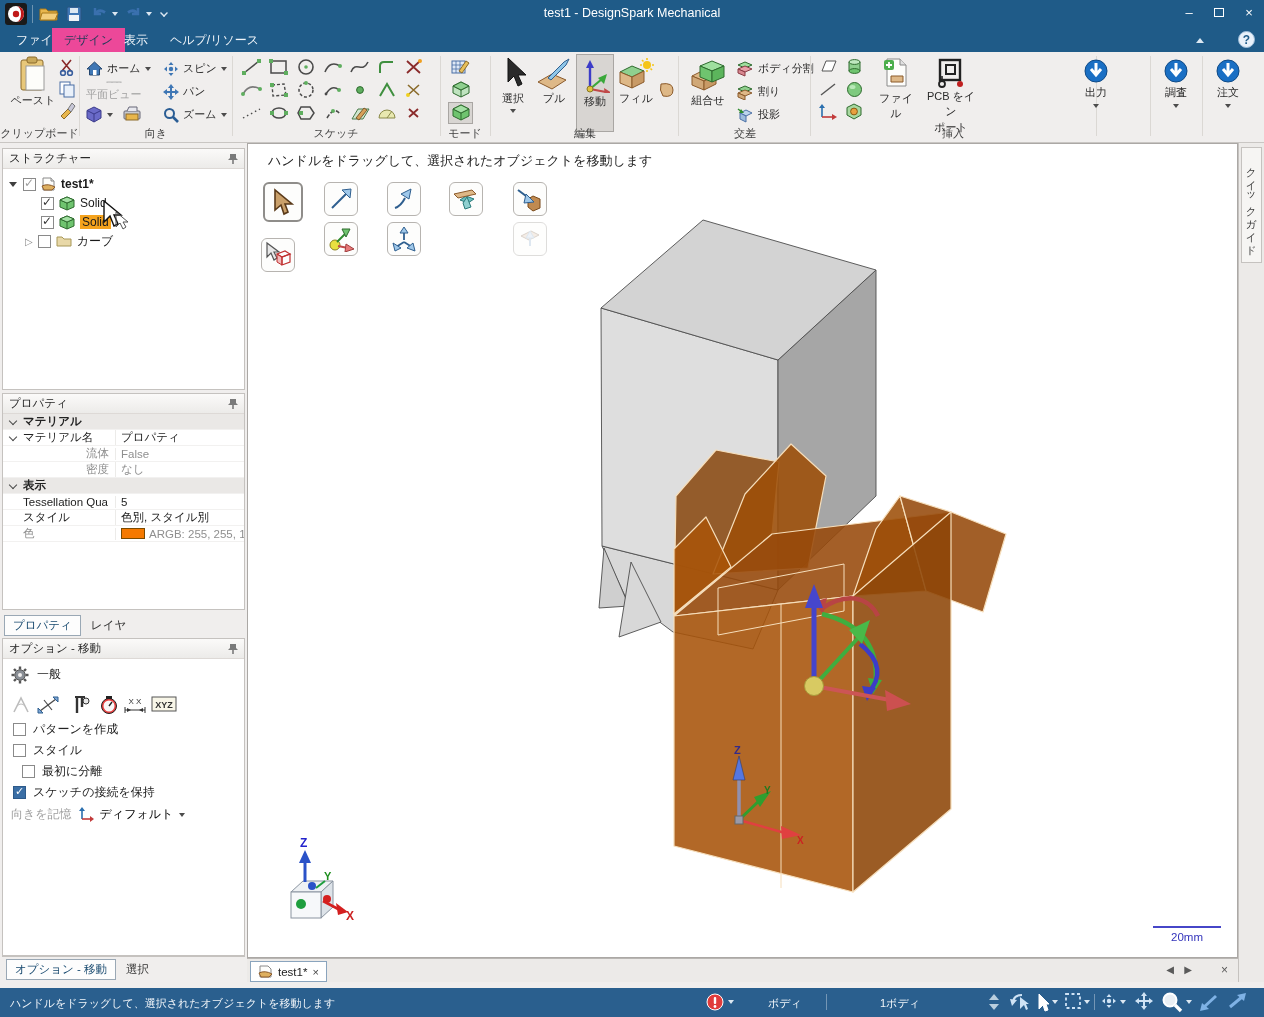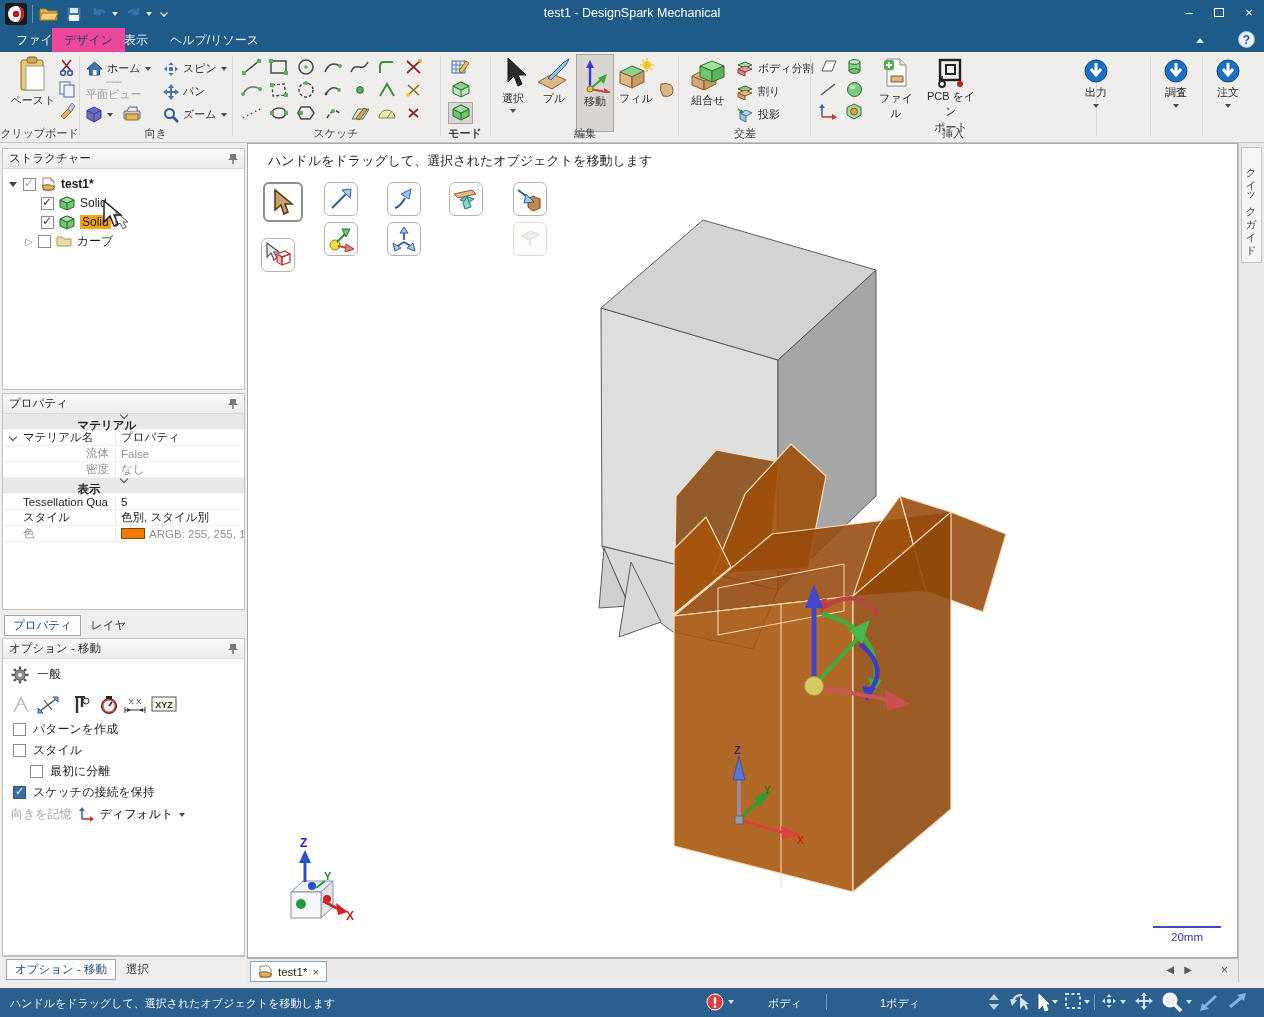--- a/index.html
+++ b/index.html
@@ -396,7 +396,7 @@
           <path d="M2 5 L10 1 L18 5 L10 9 Z" fill="#a3e0a3" stroke="#2e6b2e"></path>
         </svg>
     </div>
-    <div class="grp-lbl" style="left:442px;width:46px;font-weight:bold;">モード</div>
+    <div class="grp-lbl" style="left:442px;width:46px;">モード</div>
     <div class="vsep" style="left:490px;"></div>
 
     <div class="bigbtn" style="left:494px;top:4px;width:38px;">

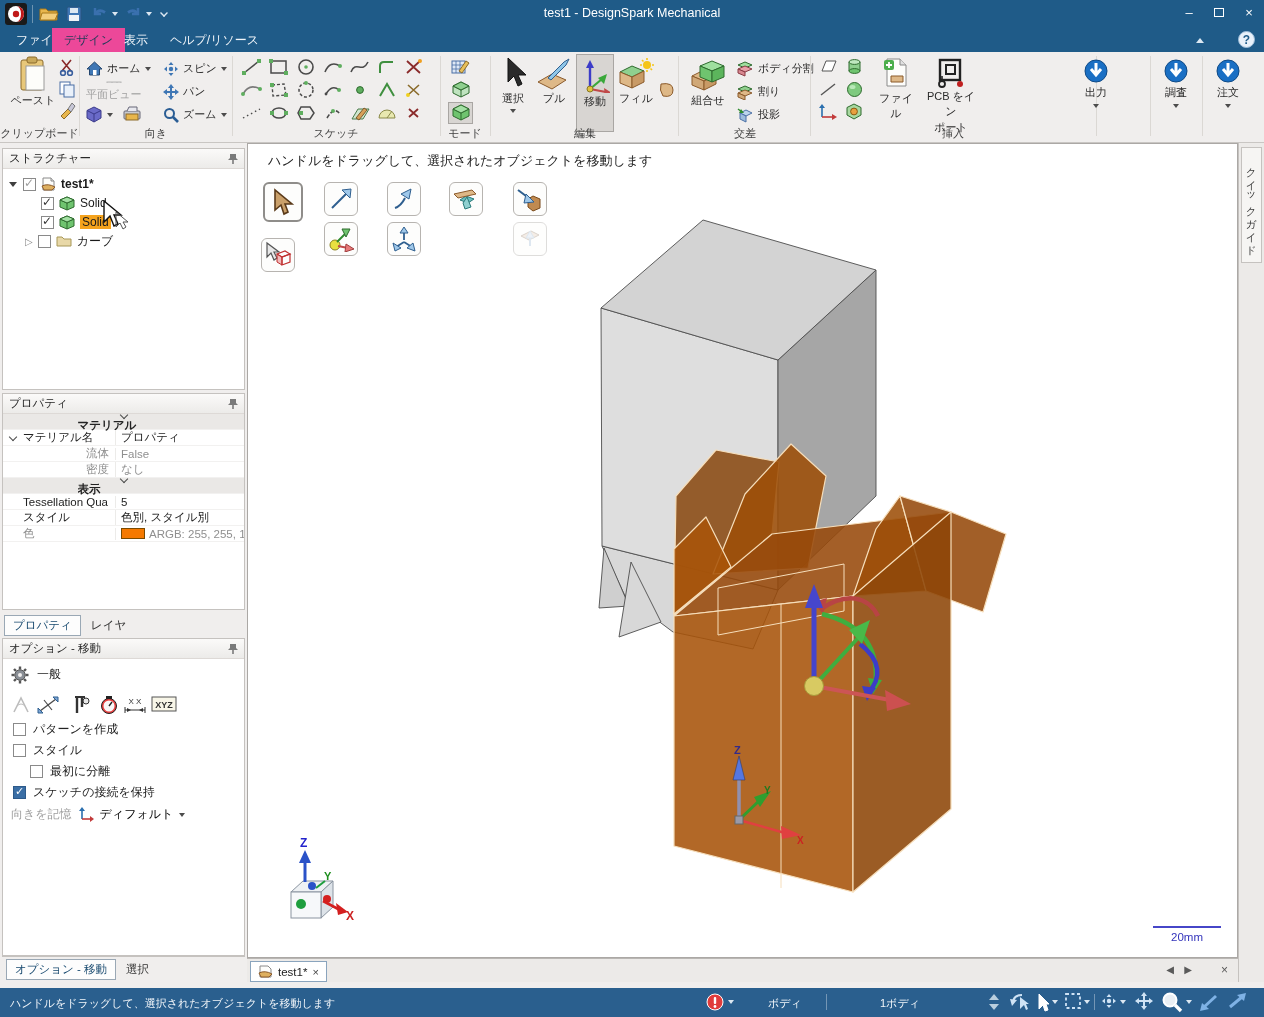--- a/index.html
+++ b/index.html
@@ -52,7 +52,7 @@
   .plab { width:92px; flex:none; overflow:hidden; white-space:nowrap; }
   .plab.r { text-align:right; padding-right:6px; }
   .pval { flex:1; padding-left:5px; overflow:hidden; white-space:nowrap; border-left:1px solid #ecebe9; display:flex; align-items:center; gap:4px; }
-  .psec { background:#eae8e6; font-weight:bold;flex-direction:column; }
+  .psec { background:#eae8e6; font-weight:bold; }
   .gv { color:#8f8f8f; }
   .swatch { width:24px; height:11px; background:#f57900; border:1px solid #7a4a00; flex:none; }
 

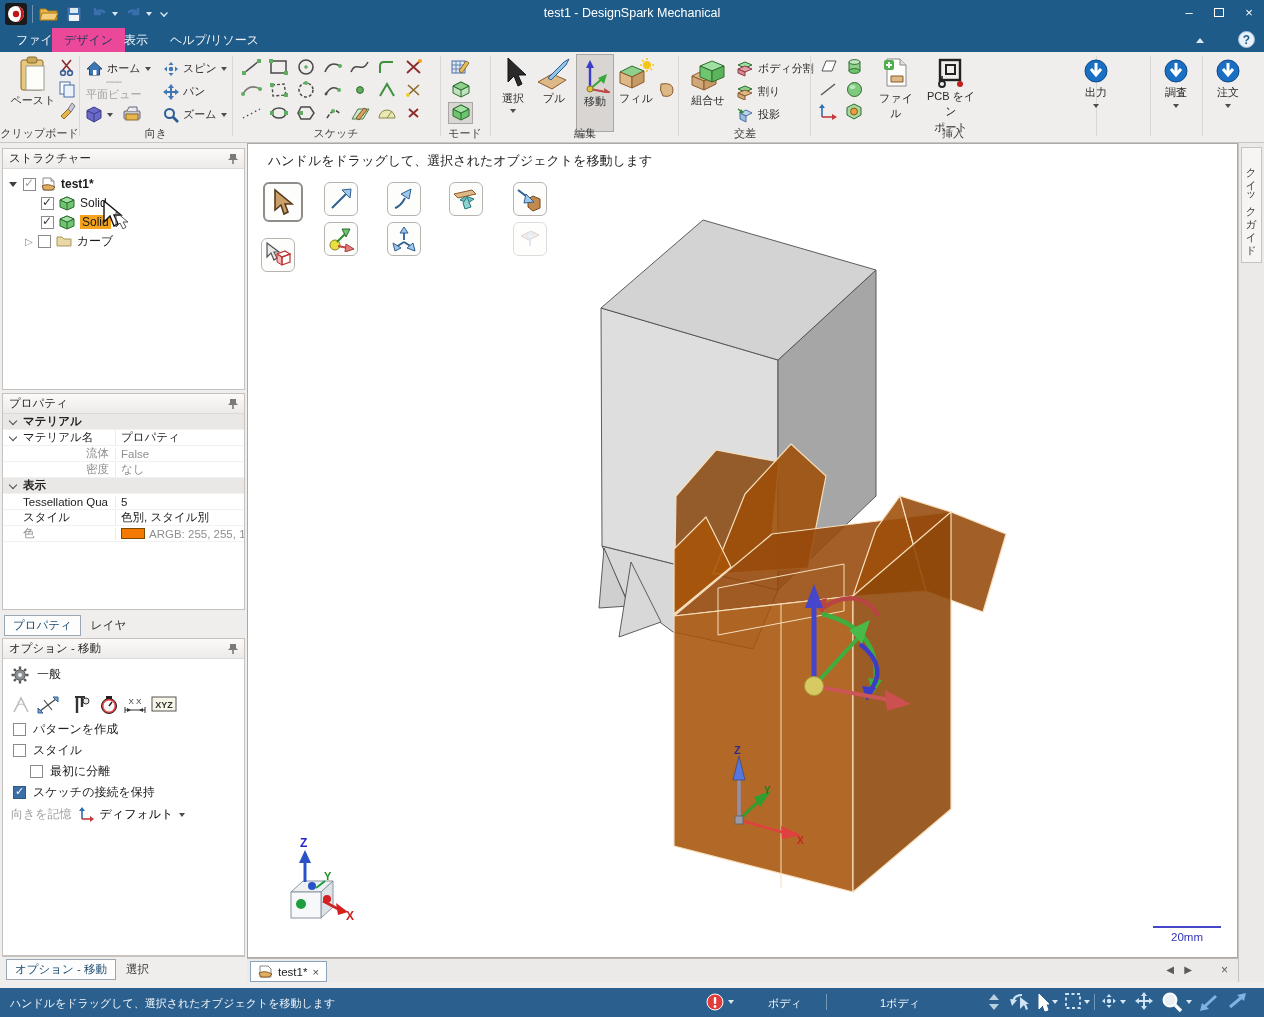--- a/index.html
+++ b/index.html
@@ -781,7 +781,7 @@
       <span class="cb"></span>
         <span>スタイル</span>
     </div>
-    <div class="optcheckrow" style="left:27px;top:124px;">
+    <div class="optcheckrow" style="left:19px;top:124px;">
       <span class="cb"></span>
         <span>最初に分離</span>
     </div>

